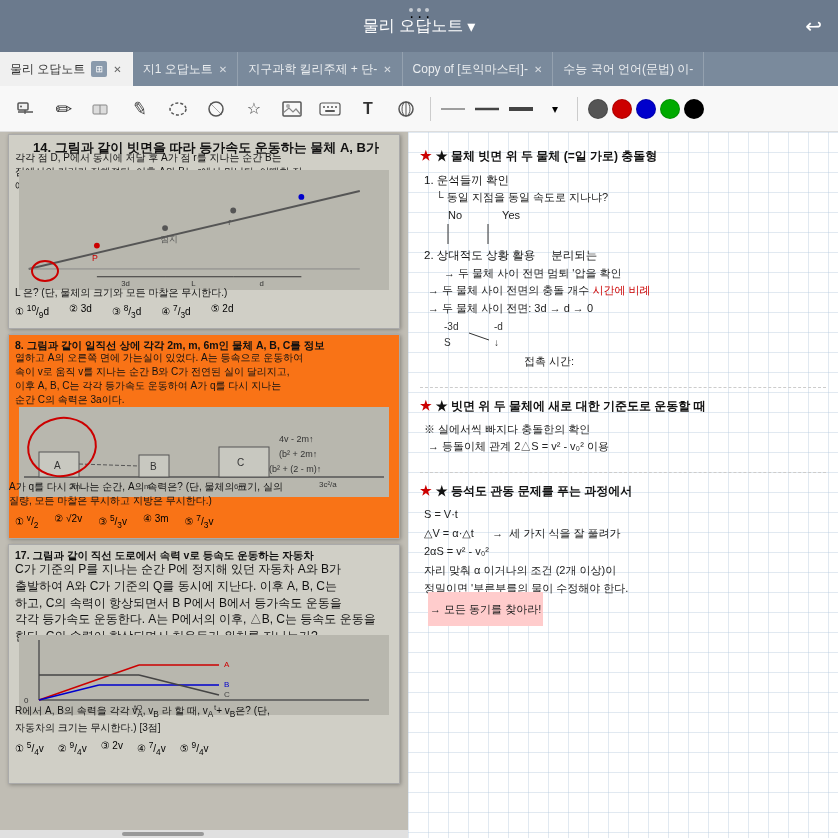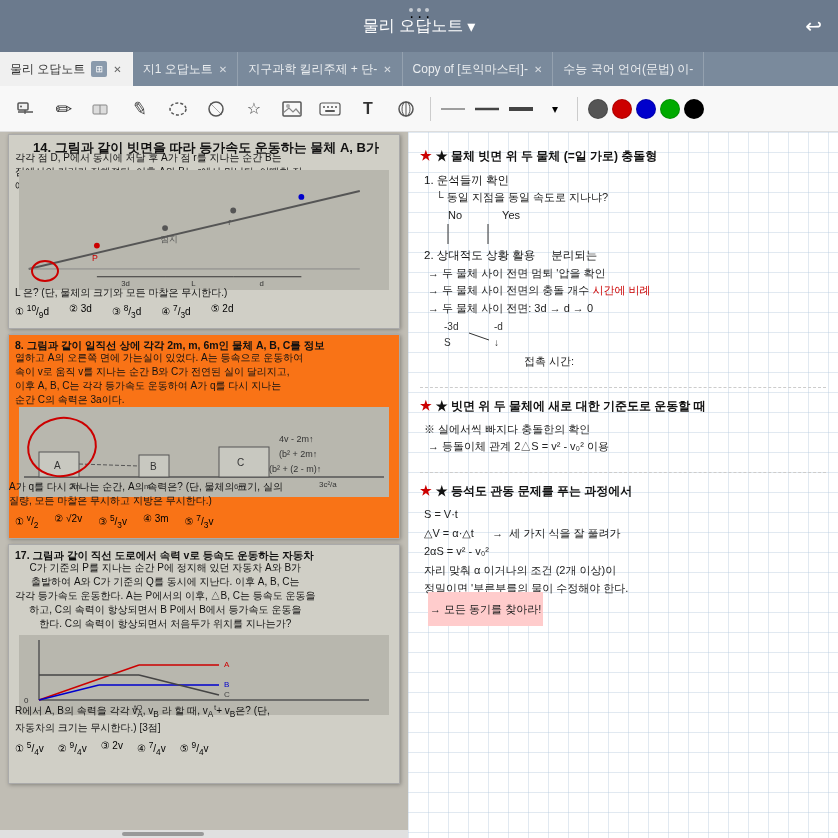--- a/index.html
+++ b/index.html
@@ -482,7 +482,7 @@
             </svg>
           </div>
           <div style="font-size:11.5px;color:#111;font-weight:500;margin-top:2px;">2. 상대적도 상황 활용 &nbsp;&nbsp;&nbsp; 분리되는</div>
-          <div style="margin-left:4px;font-size:11px;">→ 두 물체 사이 전면 멈퇴 '압을 확인</div>
+          <div style="margin-left:20px;font-size:11px;">→ 두 물체 사이 전면 멈퇴 '압을 확인</div>
           <div style="margin-left:4px;font-size:11px;">→ 두 물체 사이 전면의 충돌 개수&nbsp;<span style="color:#cc0000;">시간에 비례</span></div>
           <div style="margin-left:4px;font-size:11px;">→ 두 물체 사이 전면: 3d → d → 0</div>
           <div style="margin-left:20px;font-size:11px;">

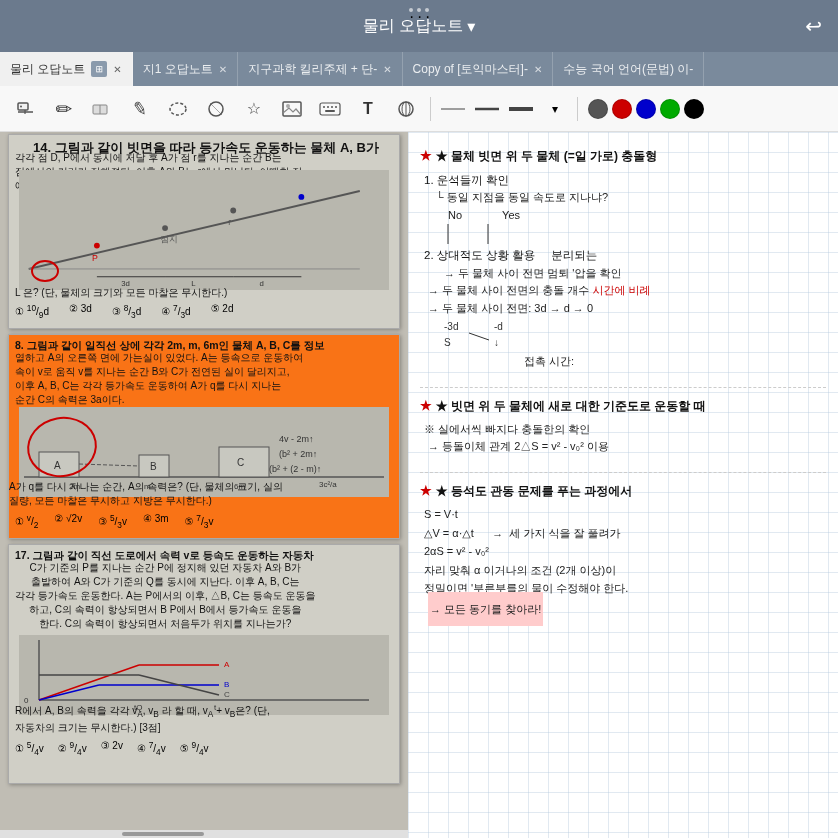--- a/index.html
+++ b/index.html
@@ -407,7 +407,7 @@
 
       <div style="position:absolute;top:412px;left:8px;right:8px;height:240px;background:#d0cfc6;border:1px solid #aaa;box-shadow:1px 1px 4px rgba(0,0,0,0.3);">
         <div style="position:absolute;top:4px;left:6px;font-size:10.5px;font-weight:bold;color:#111;">17. 그림과 같이 직선 도로에서 속력 v로 등속도 운동하는 자동차</div>
-        <div style="position:absolute;top:16px;left:6px;font-size:10px;color:#111;line-height:1.4;text-align:center;">
+        <div style="position:absolute;top:16px;left:6px;font-size:12px;color:#111;line-height:1.4;">
           <div>C가 기준의 P를 지나는 순간 P에 정지해 있던 자동차 A와 B가</div>
           <div>출발하여 A와 C가 기준의 Q를 동시에 지난다. 이후 A, B, C는</div>
           <div>각각 등가속도 운동한다. A는 P에서의 이후, △B, C는 등속도 운동을</div>

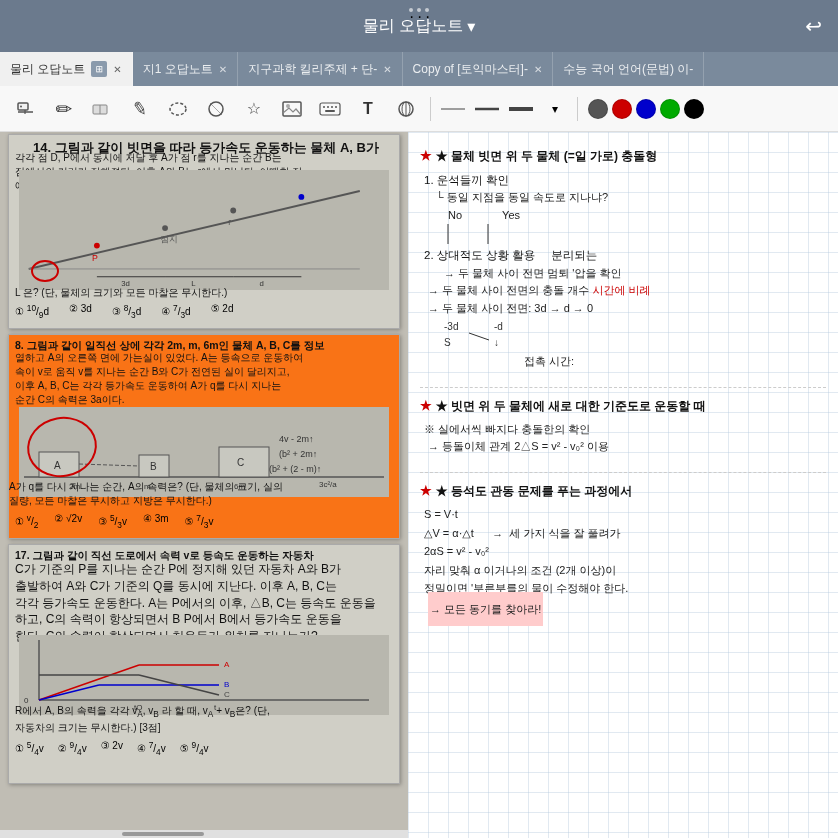--- a/index.html
+++ b/index.html
@@ -410,8 +410,8 @@
         <div style="position:absolute;top:16px;left:6px;font-size:12px;color:#111;line-height:1.4;">
           <div>C가 기준의 P를 지나는 순간 P에 정지해 있던 자동차 A와 B가</div>
           <div>출발하여 A와 C가 기준의 Q를 동시에 지난다. 이후 A, B, C는</div>
+          <div>하고, C의 속력이 항상되면서 B P에서 B에서 등가속도 운동을</div>
           <div>각각 등가속도 운동한다. A는 P에서의 이후, △B, C는 등속도 운동을</div>
-          <div>하고, C의 속력이 항상되면서 B P에서 B에서 등가속도 운동을</div>
           <div>한다. C의 속력이 항상되면서 처음두가 위치를 지나는가?</div>
         </div>
 

